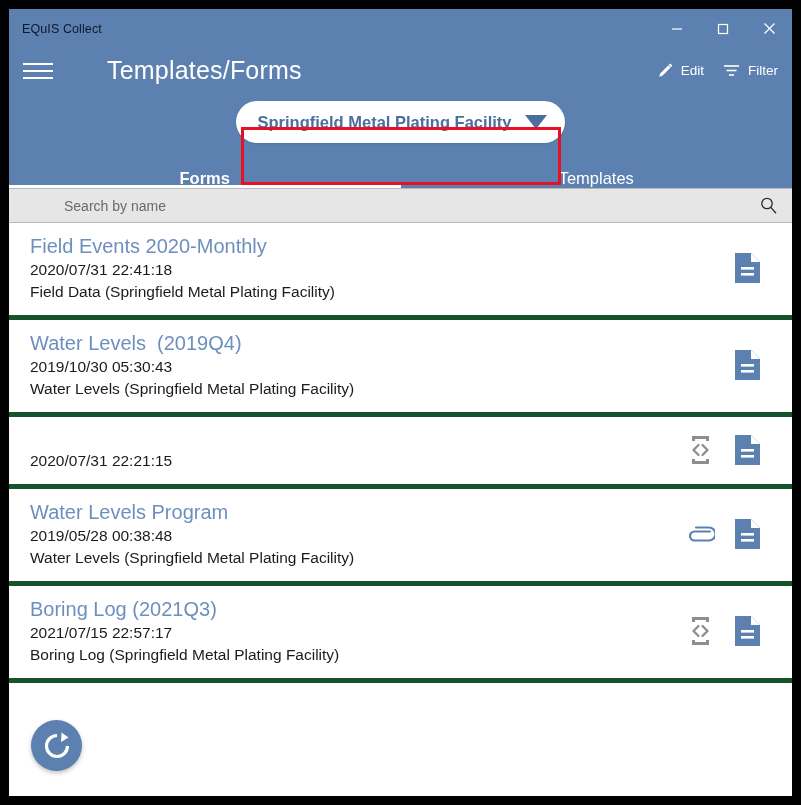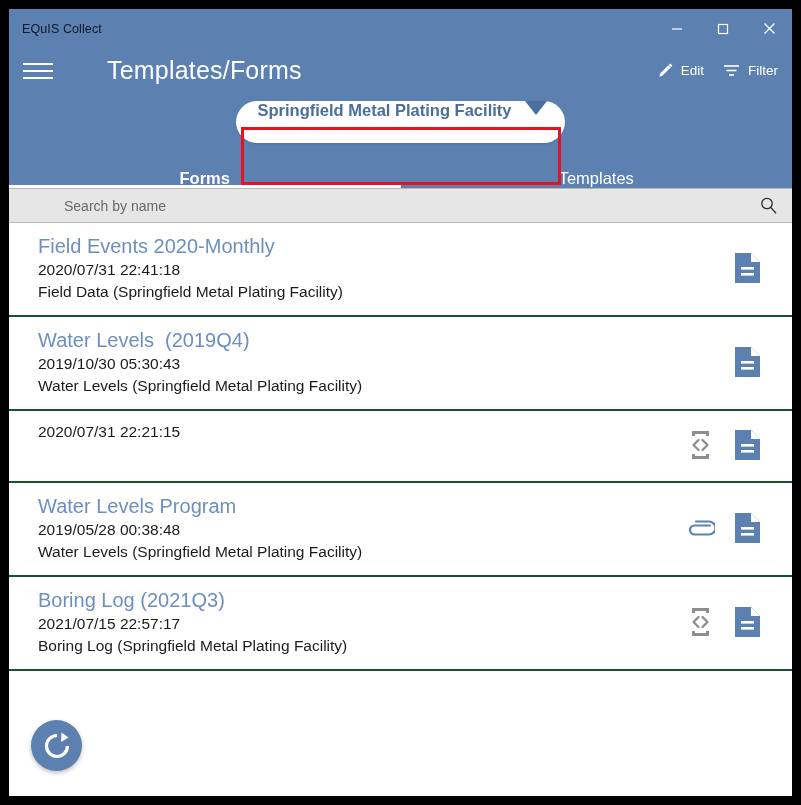--- a/index.html
+++ b/index.html
@@ -129,7 +129,7 @@
     border-radius: 22px;
     height: 42px;
     display: flex;
-    align-items: flex-start;
+    align-items: center;
     padding: 0 18px 0 22px;
     gap: 14px;
     box-shadow: 0 1px 2px rgba(0,0,0,0.12);

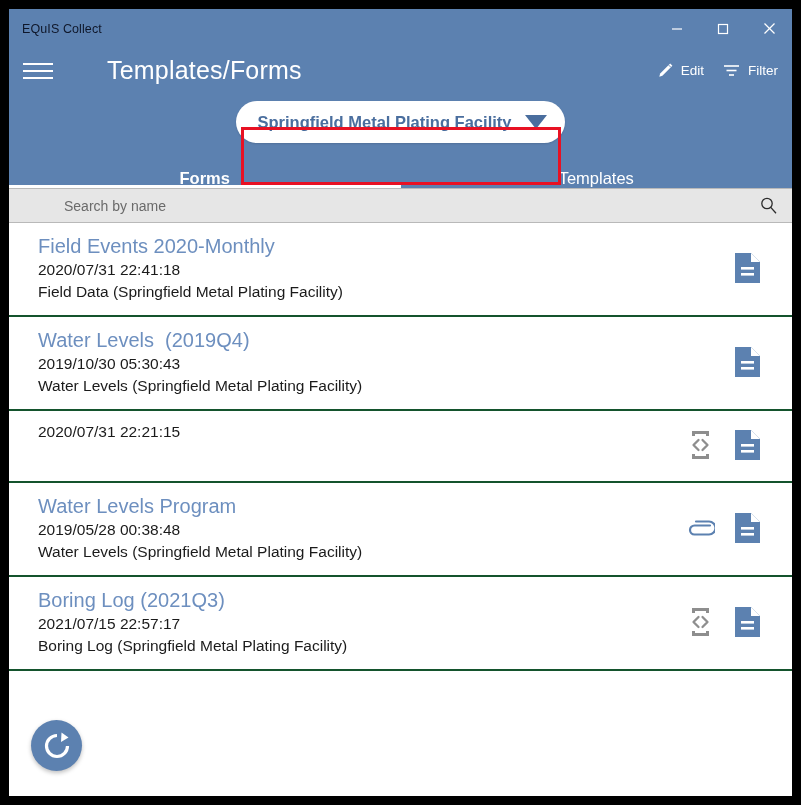--- a/index.html
+++ b/index.html
@@ -225,10 +225,10 @@
   }
   .list-item {
     position: relative;
-    border-bottom: 2px solid #14532d;
-    padding: 10px 0 12px 29px;
-    display: flex;
-    align-items: flex-start;
+    border-bottom: 5px solid #14532d;
+    padding: 10px 0 12px 21px;
+    display: flex;
+    align-items: flex-end;
     min-height: 72px;
     box-sizing: border-box;
   }

